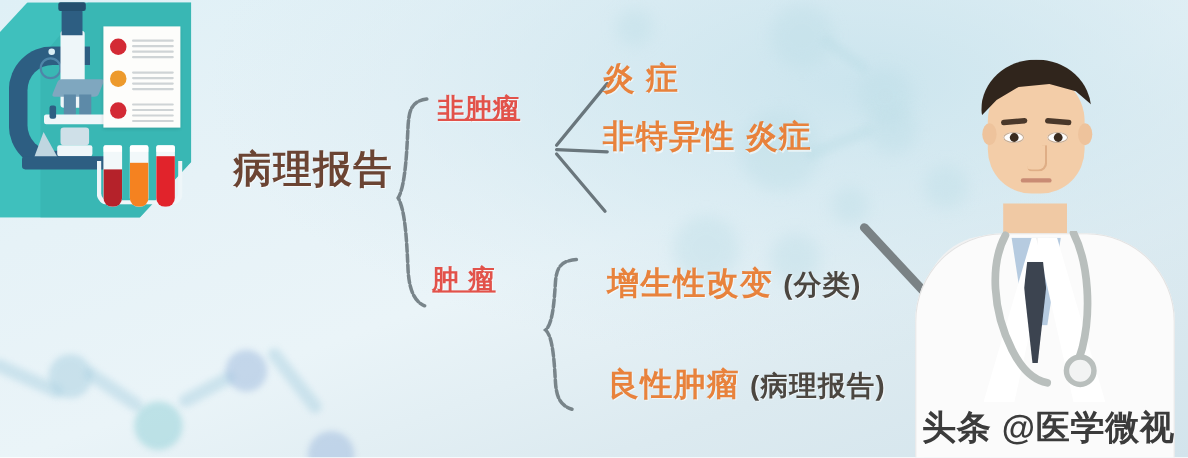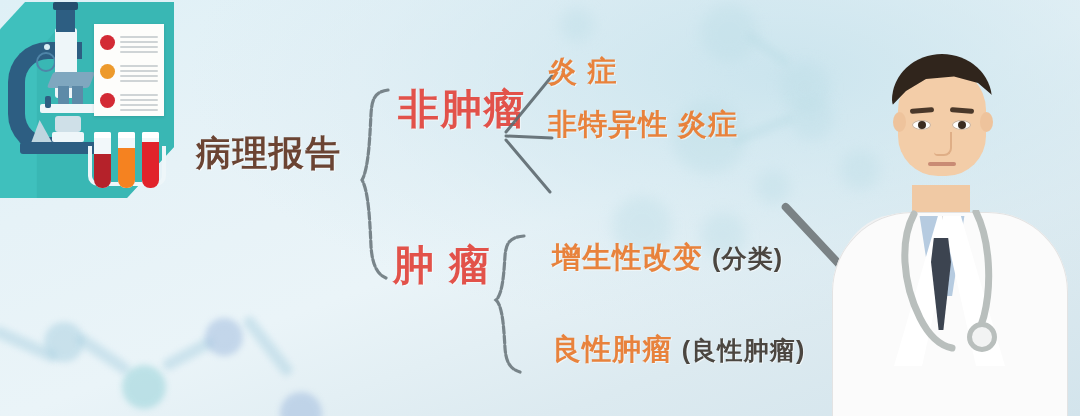--- a/index.html
+++ b/index.html
@@ -241,9 +241,10 @@
     text-shadow: 1px 1px 0 rgba(255,255,255,.6);
   }
   .node.cat {
-    font-size: 41px;
+    font-size: 24px;
     color: #e2524a;
     text-shadow: 1px 1px 0 rgba(255,255,255,.55);
+    text-decoration: underline;
   }
   .node.leaf {
     font-size: 29px;

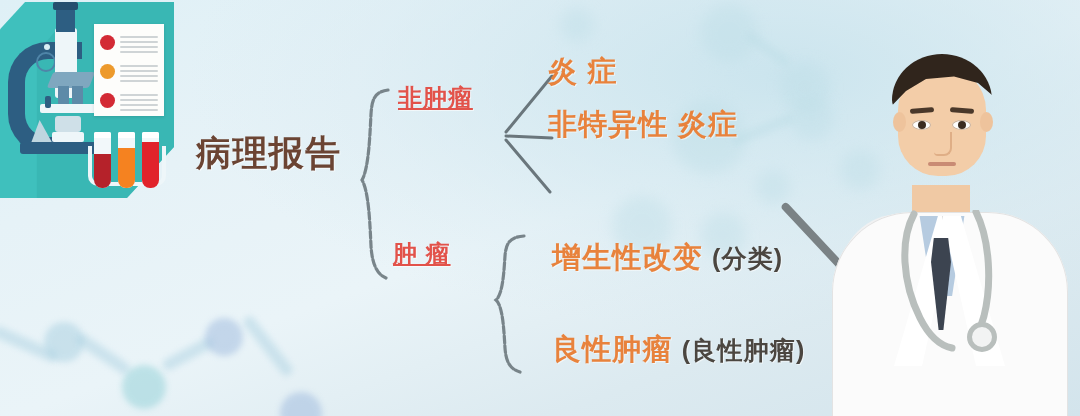--- a/index.html
+++ b/index.html
@@ -541,7 +541,7 @@
     </div>
   </div>
 
-  <div class="node root" style="left:196px; top:130px;">病理报告</div>
+  <div class="node root" style="left:212px; top:130px;">病理报告</div>
 
   <svg class="brace" style="left:352px; top:84px;" width="46" height="200" viewBox="0 0 46 200">
     <path d="M36 6 C 22 8, 20 16, 19 30 C 18 48, 17 84, 10 96 C 17 108, 18 142, 19 162 C 20 178, 24 190, 34 194"></path>

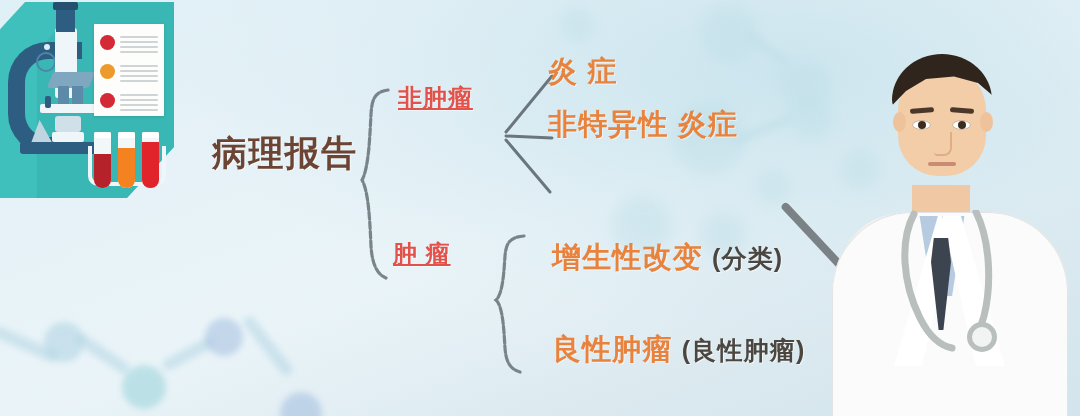--- a/index.html
+++ b/index.html
@@ -574,7 +574,7 @@
   </div>
   <div class="node leaf" style="left:552px; top:330px;">
     <span>良性肿瘤</span>
-    <span class="paren">(良性肿瘤)</span>
+    <span class="paren">(病理报告)</span>
   </div>
 
   <div id="doctor">

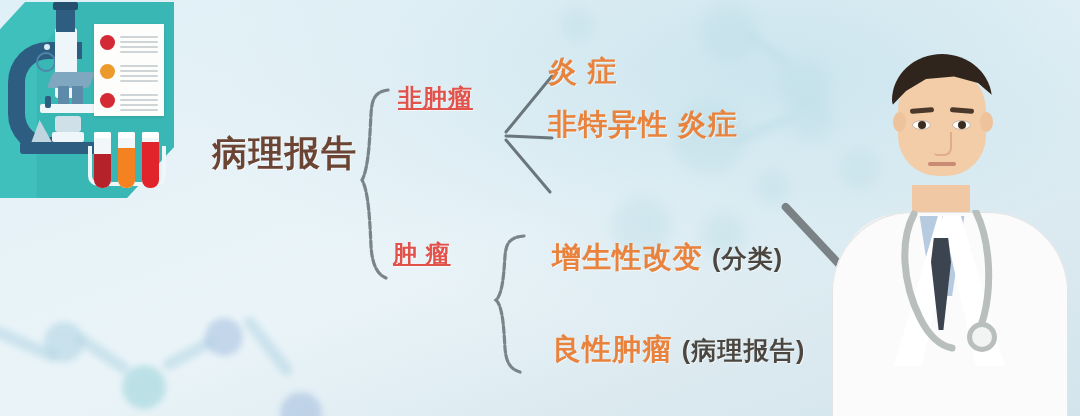--- a/index.html
+++ b/index.html
@@ -608,6 +608,7 @@
     <div class="d-stetho-head"></div>
   </div>
 
+  <div id="watermark">头条 @医学微视</div>
 
 </div>
 

